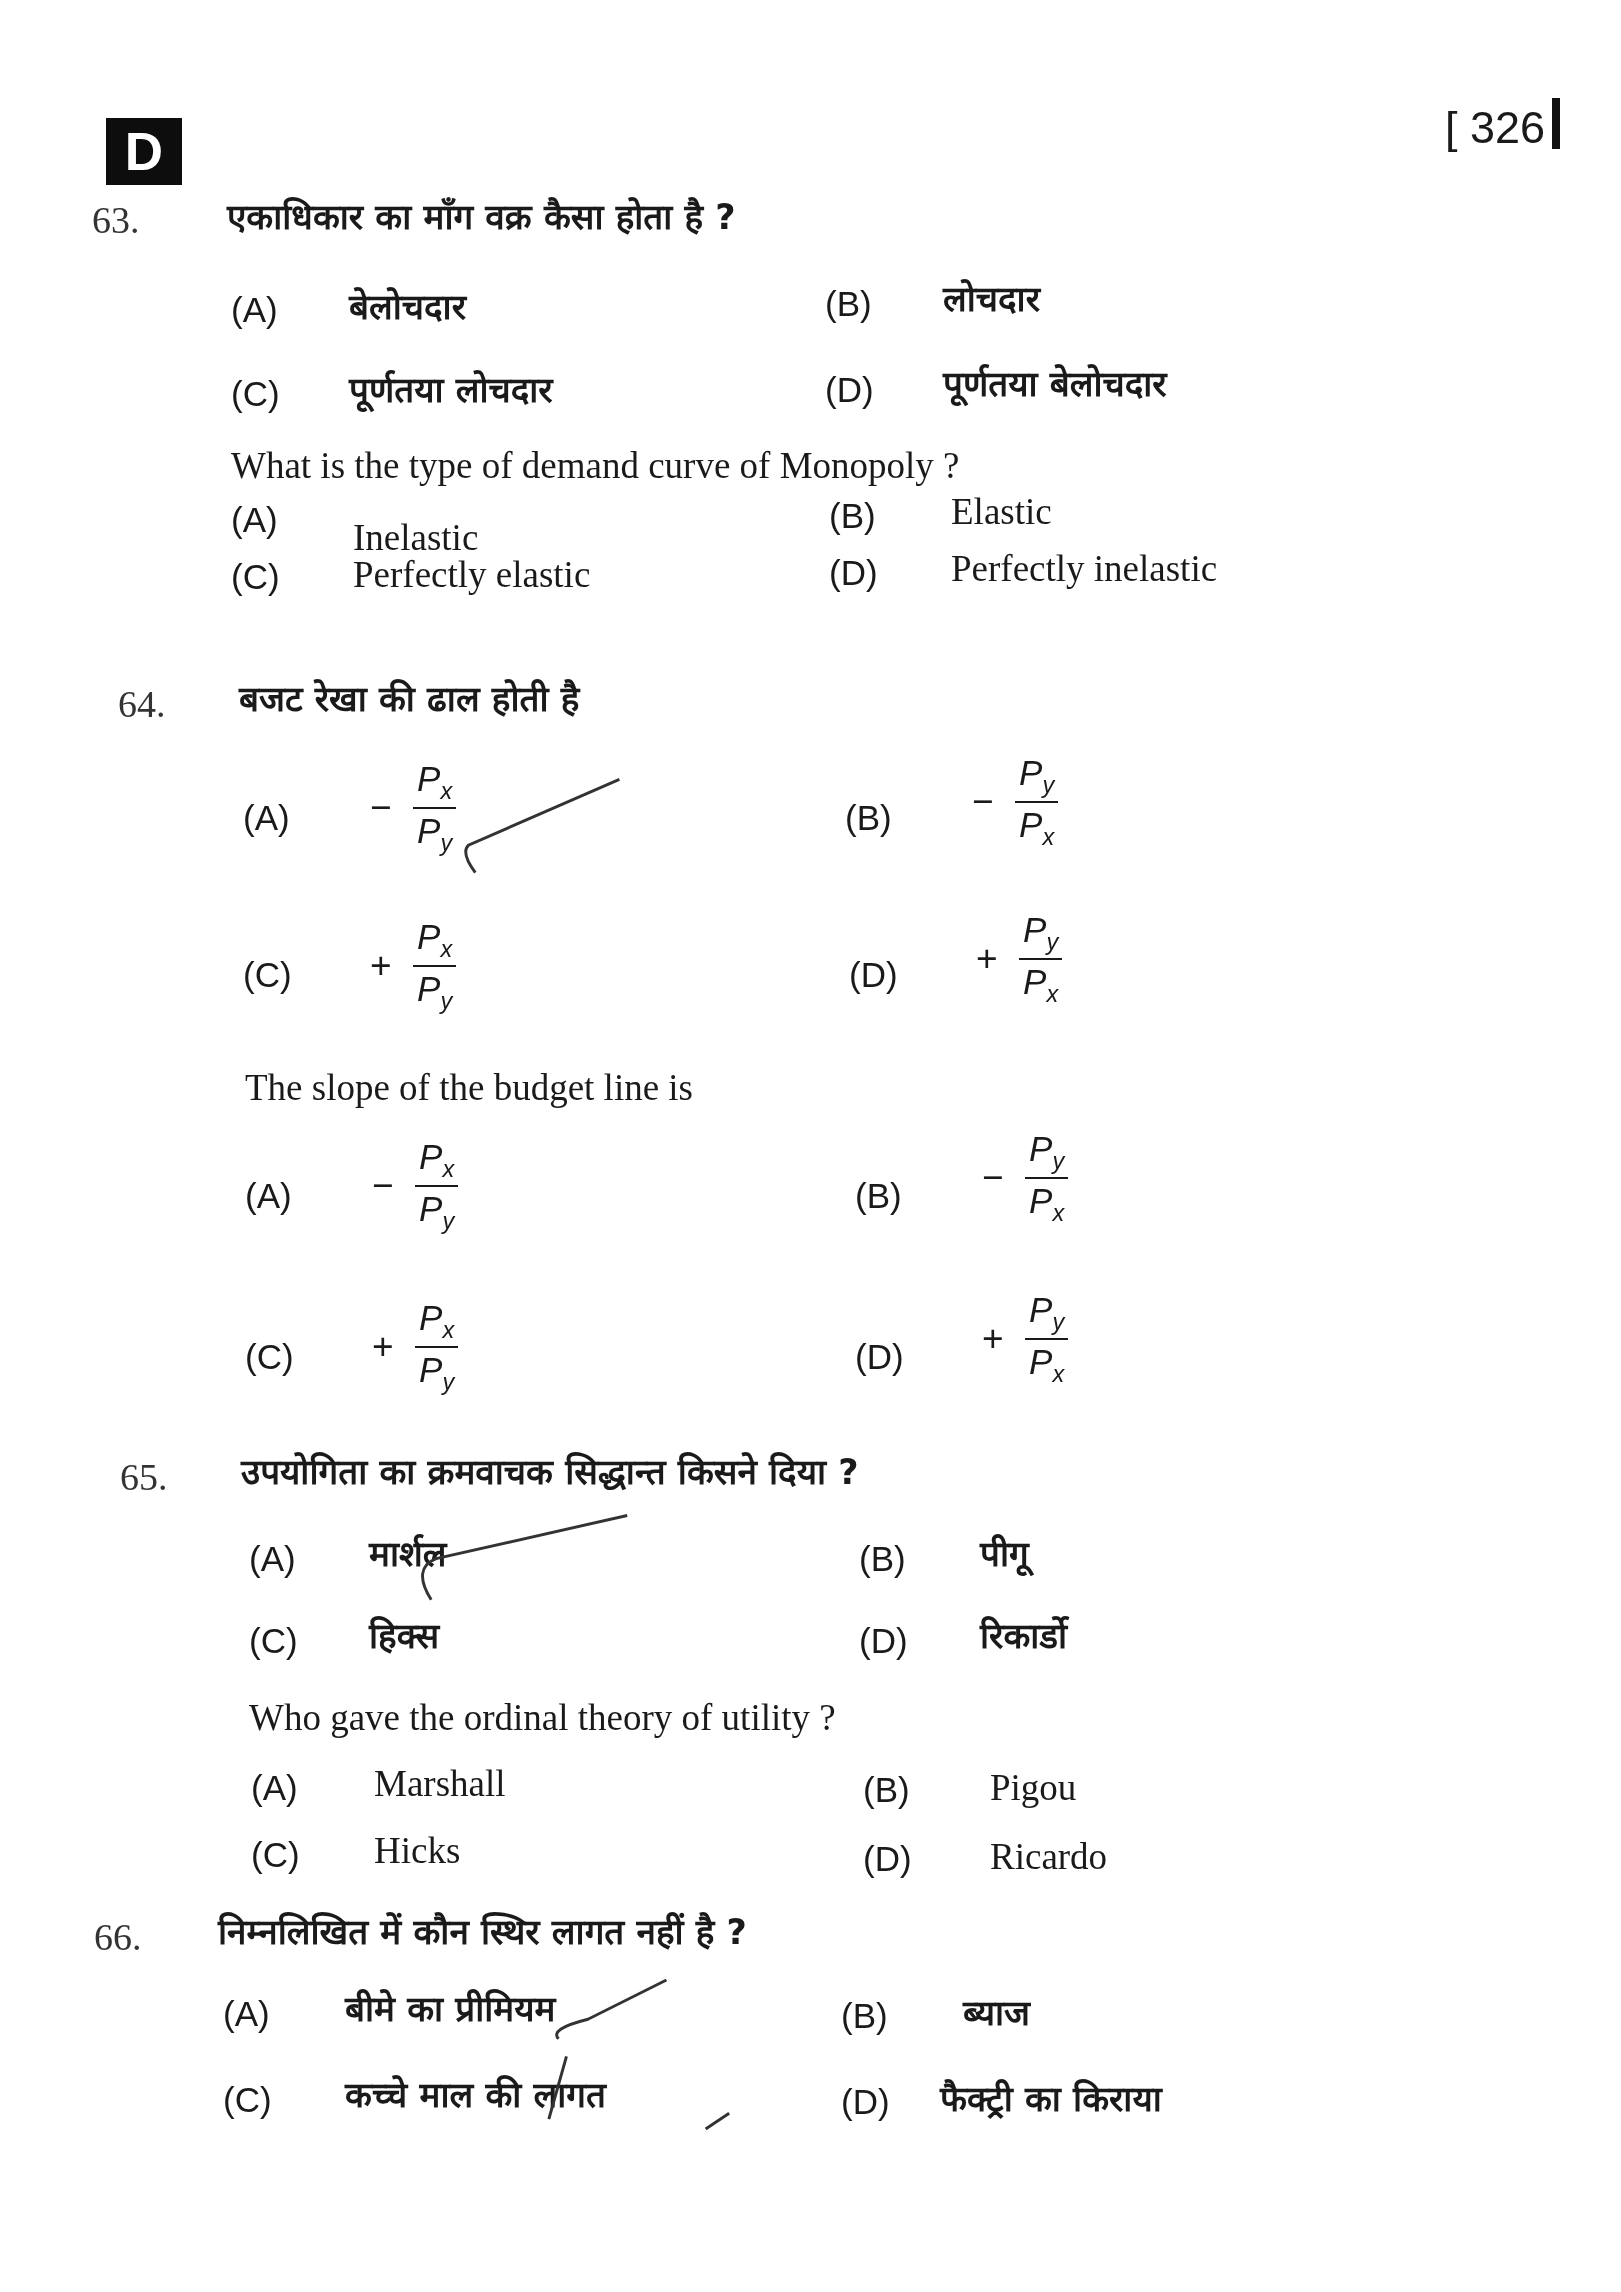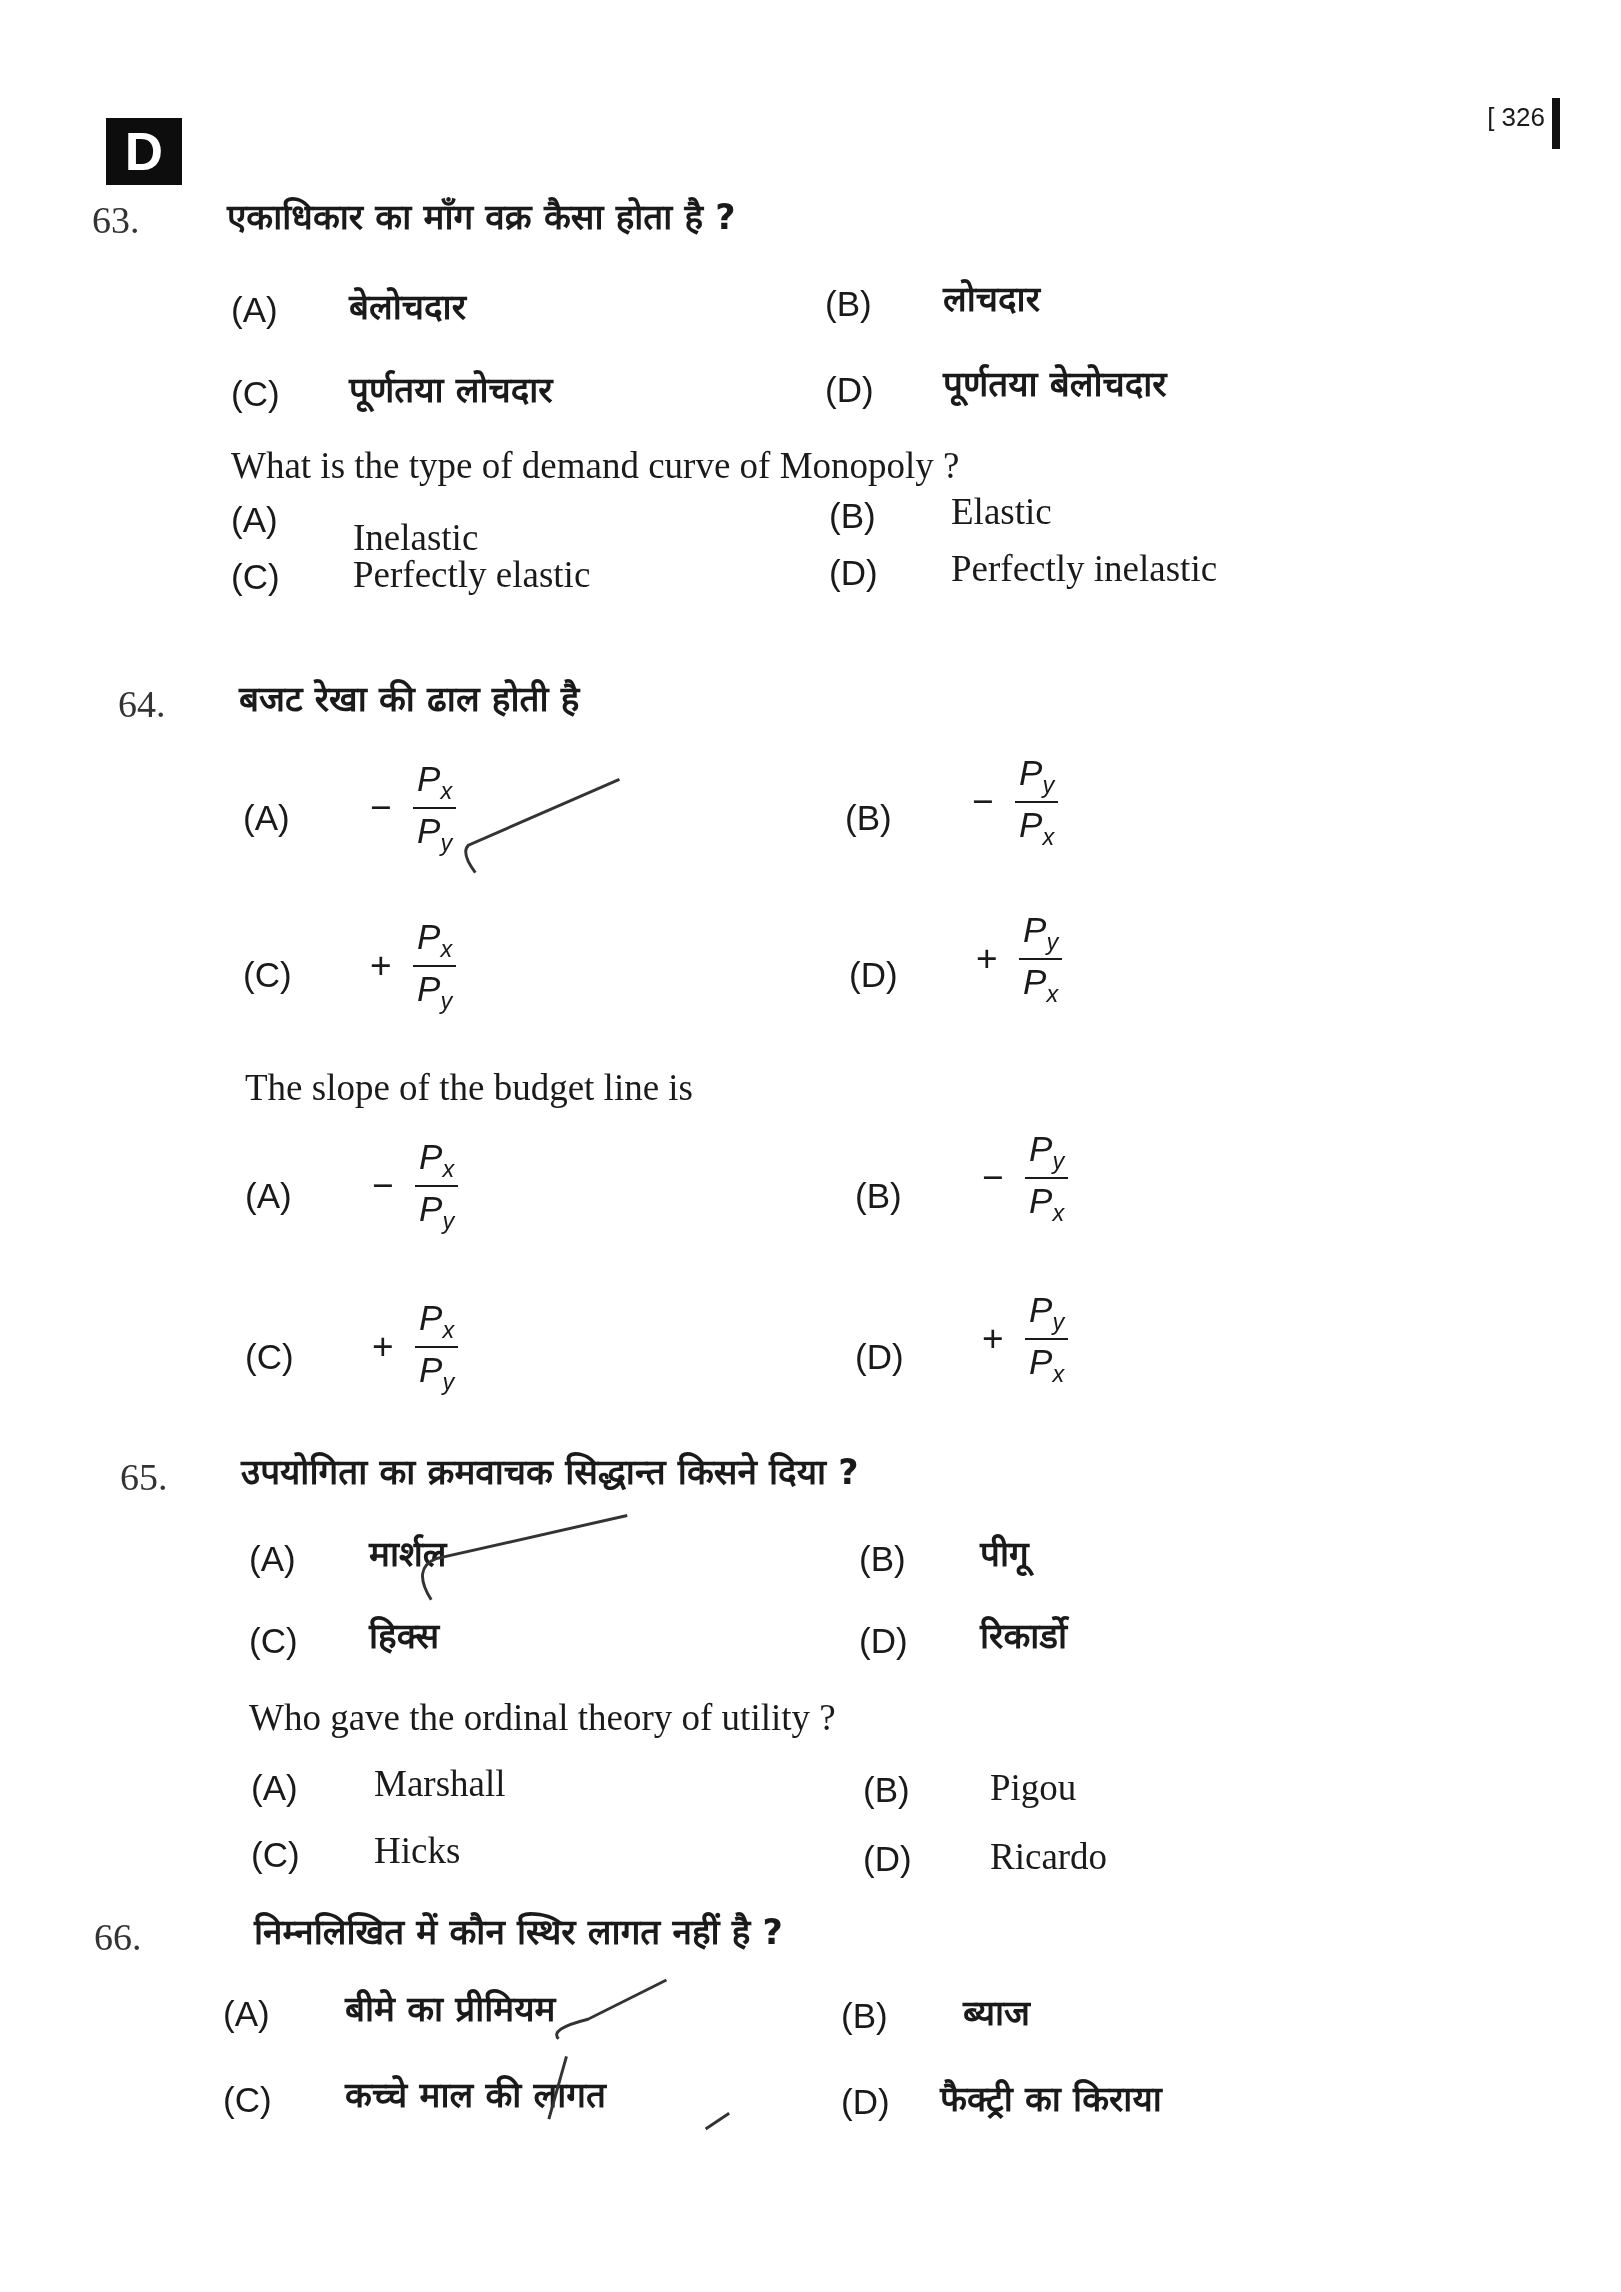--- a/index.html
+++ b/index.html
@@ -9,7 +9,7 @@
   .badge { left:106px; top:118px; width:76px; height:67px; background:#0d0d0d; color:#fff;
            font-family:"Liberation Sans", sans-serif; font-weight:bold; font-size:53px;
            display:flex; align-items:center; justify-content:center; }
-  .pageno { right:76px; top:102px; font-family:"Liberation Sans", sans-serif; font-size:26px; }
+  .pageno { right:76px; top:102px; font-family:"Liberation Sans", sans-serif; font-size:45px; }
   .qnum { font-size:38px; color:#333; }
   .qtext { font-size:37px; }
   .hindi { font-family:"DejaVu Sans", sans-serif; font-weight:bold; font-size:35px; }

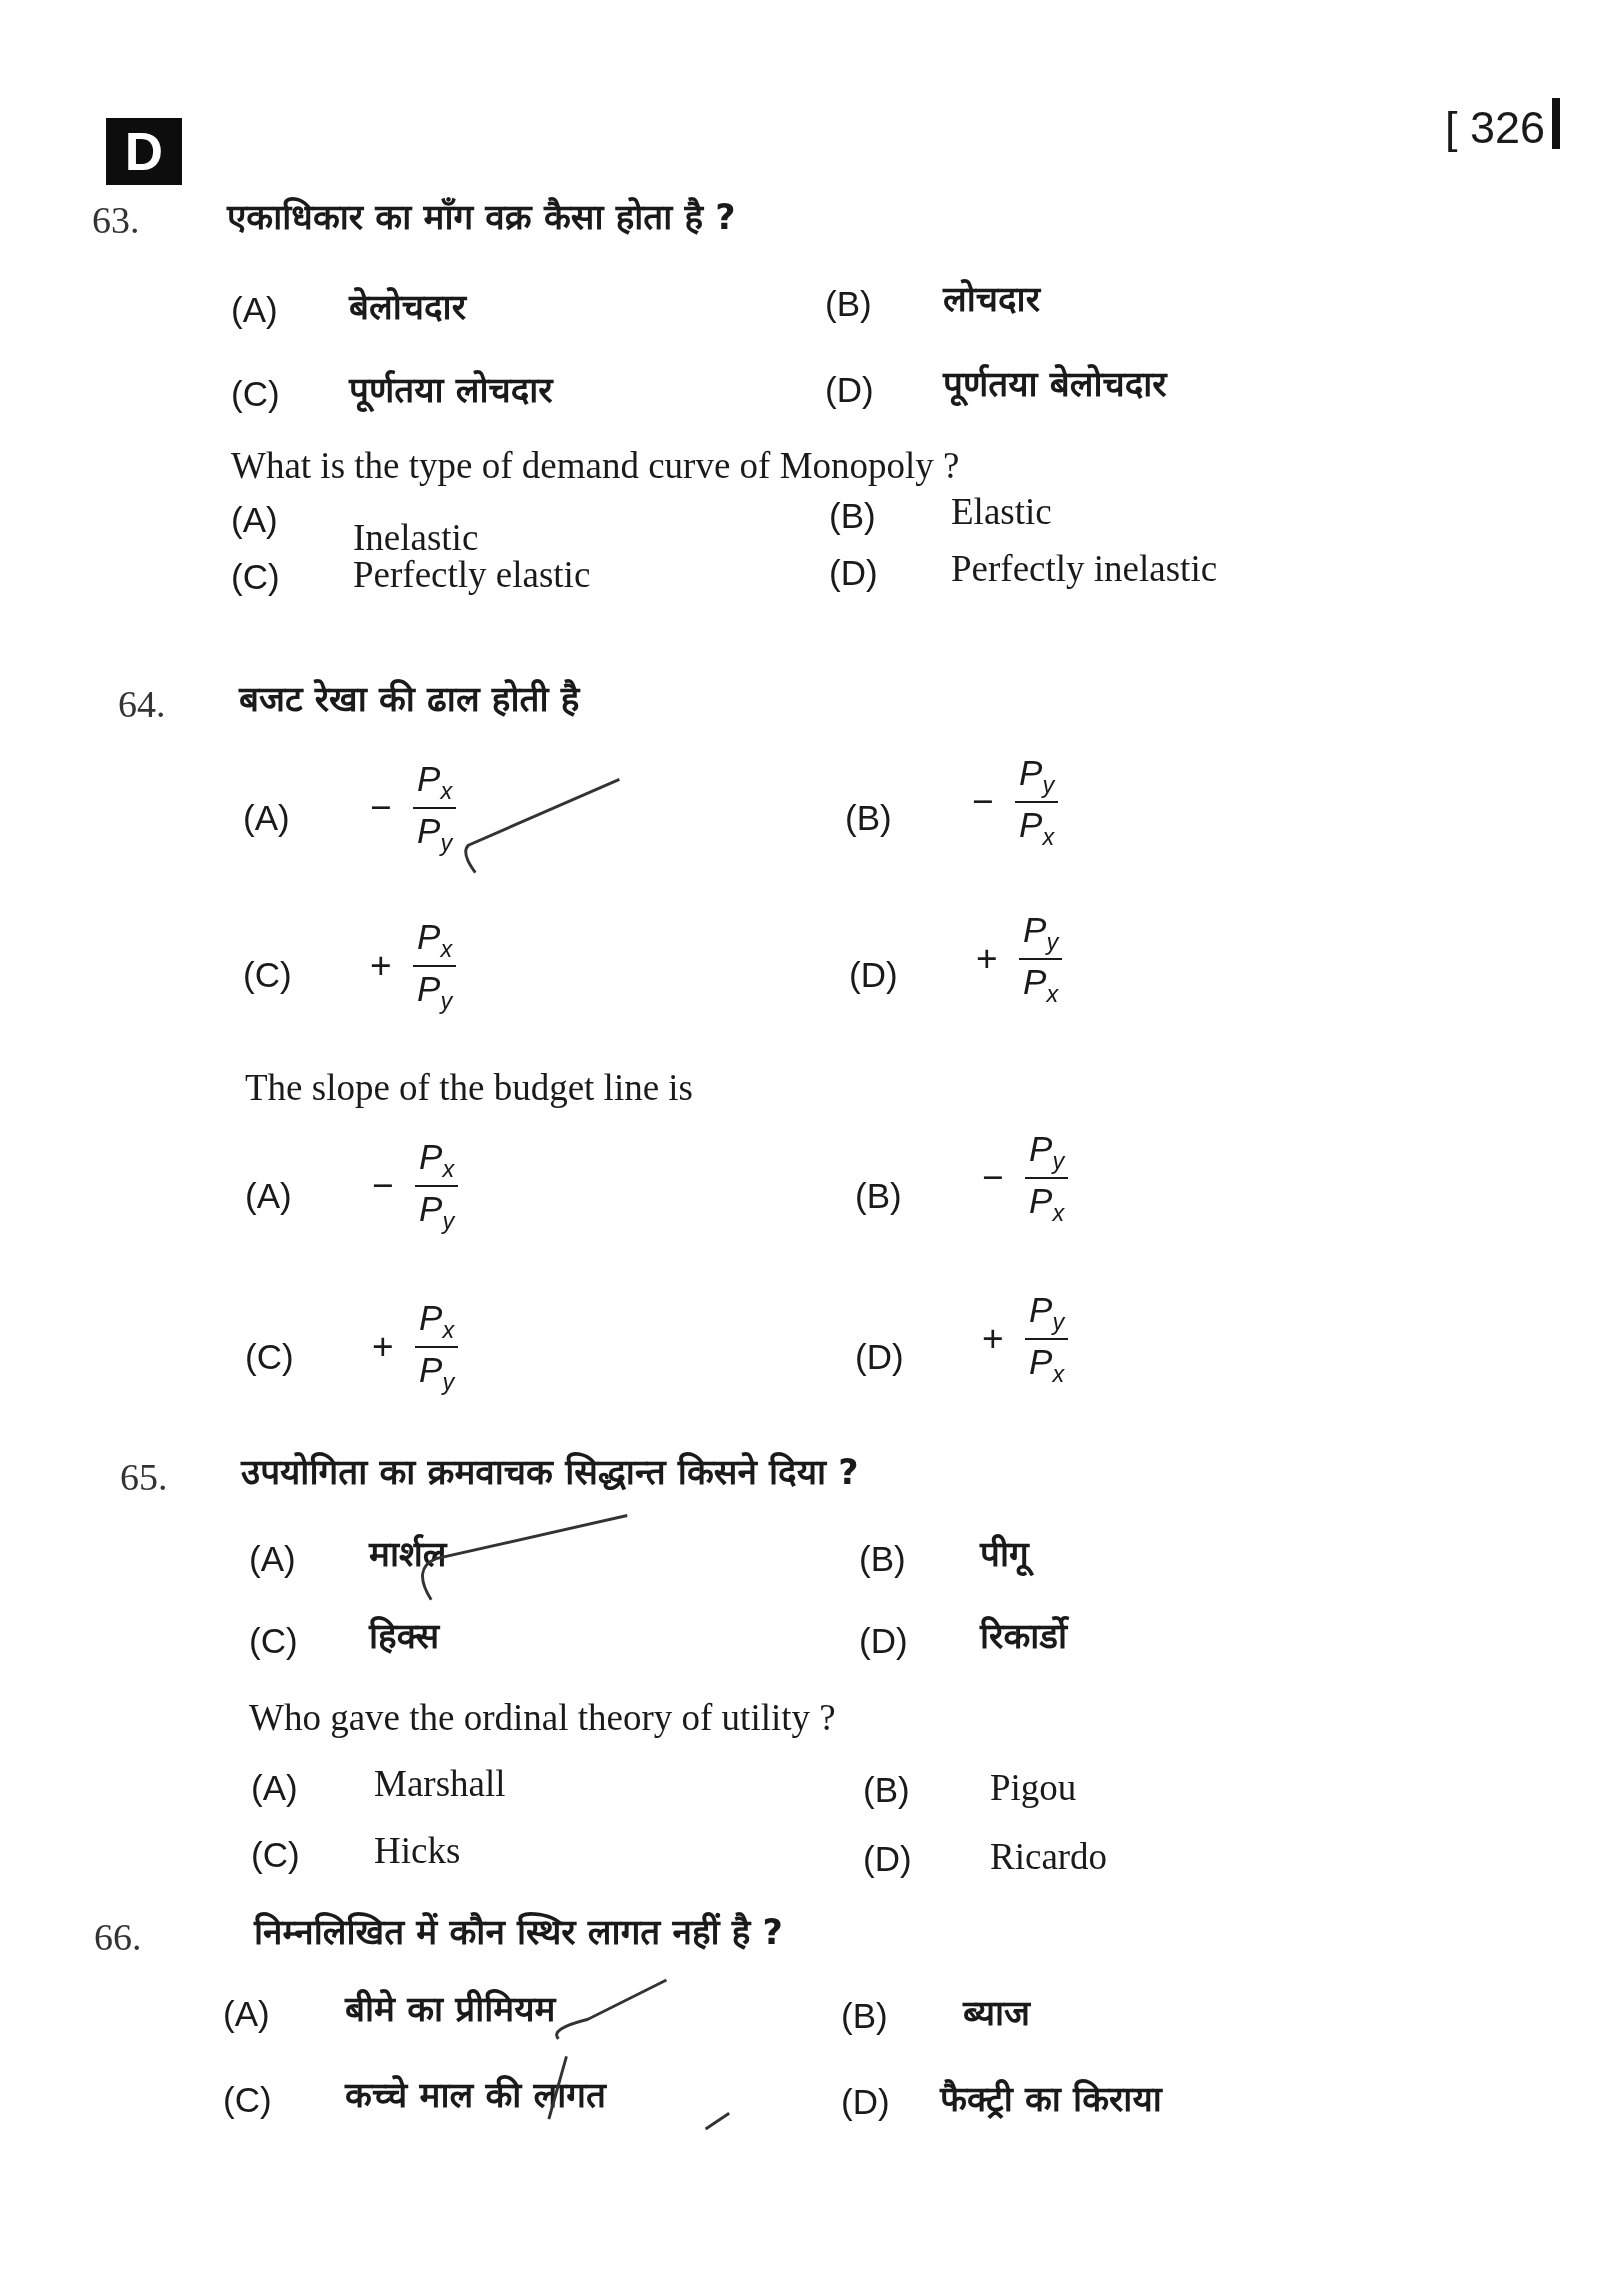--- a/index.html
+++ b/index.html
@@ -145,7 +145,7 @@
 <div class="abs opt" style="left:990px;top:1835px;">Ricardo</div>
 
 <div class="abs qnum" style="left:94px;top:1915px;">66.</div>
-<div class="abs hindi" style="left:218px;top:1907px;margin-left:36px;">निम्नलिखित में कौन स्थिर लागत नहीं है ?</div>
+<div class="abs hindi" style="left:218px;top:1907px;">निम्नलिखित में कौन स्थिर लागत नहीं है ?</div>
 <div class="abs label" style="left:223px;top:1994px;">(A)</div>
 <div class="abs hindi" style="left:345px;top:1984px;text-align:center;">बीमे का प्रीमियम</div>
 <div class="abs label" style="left:841px;top:1996px;">(B)</div>

